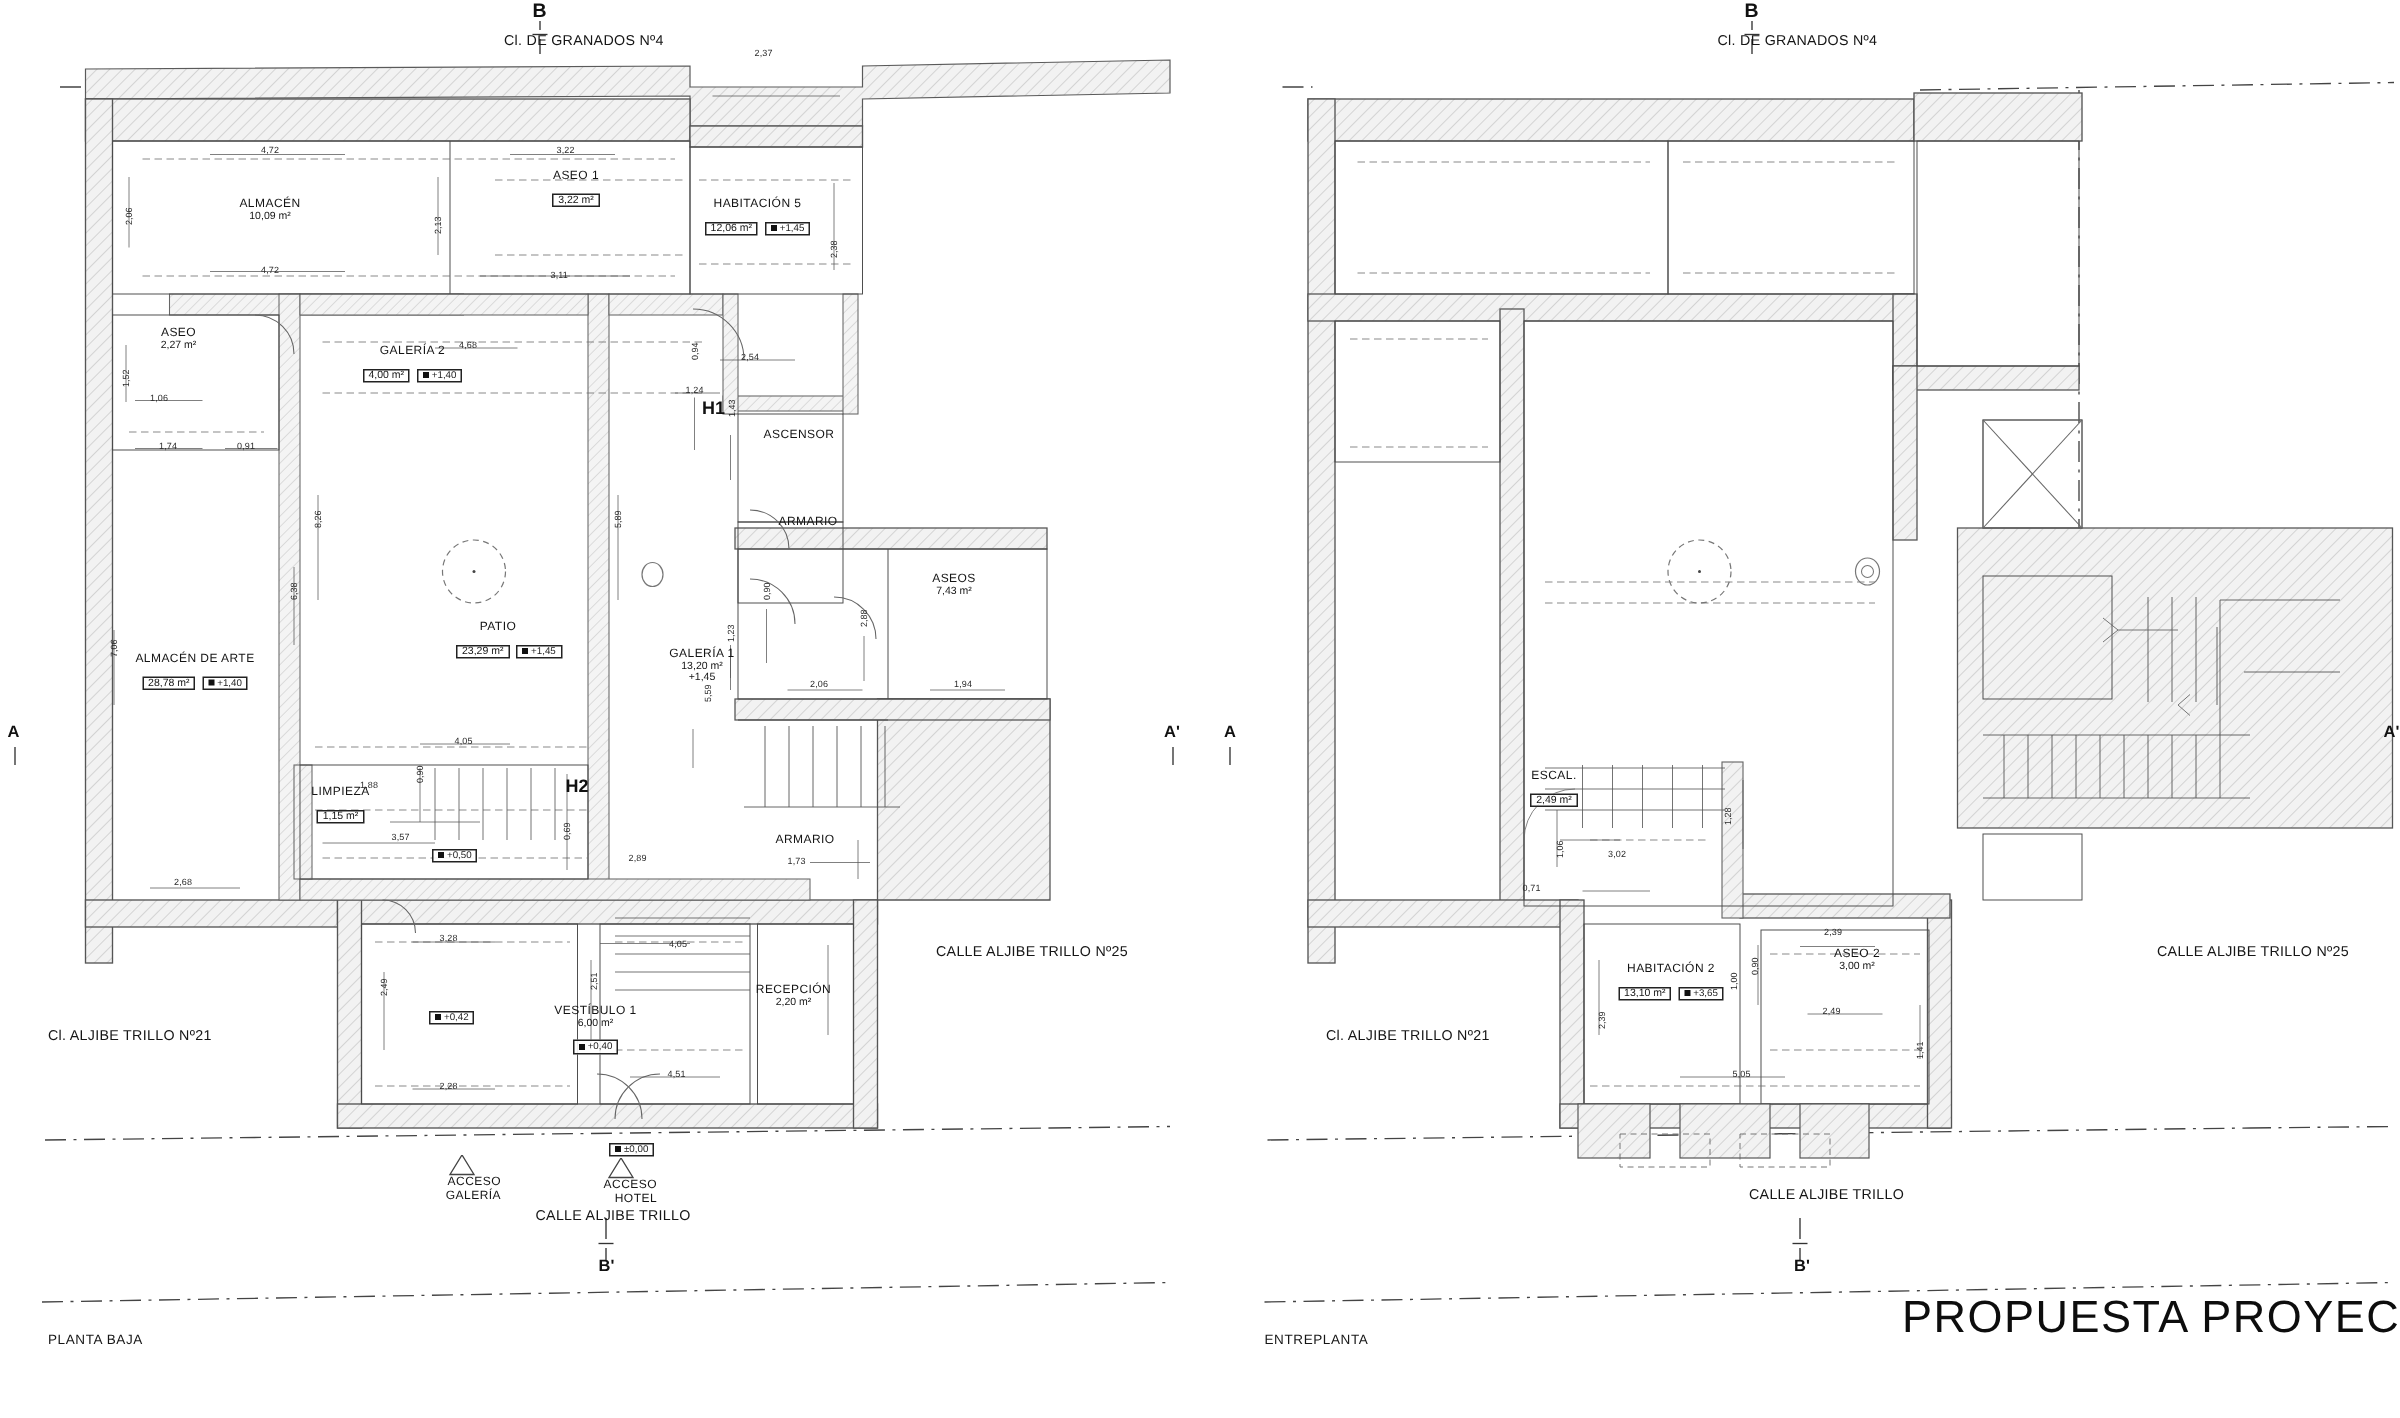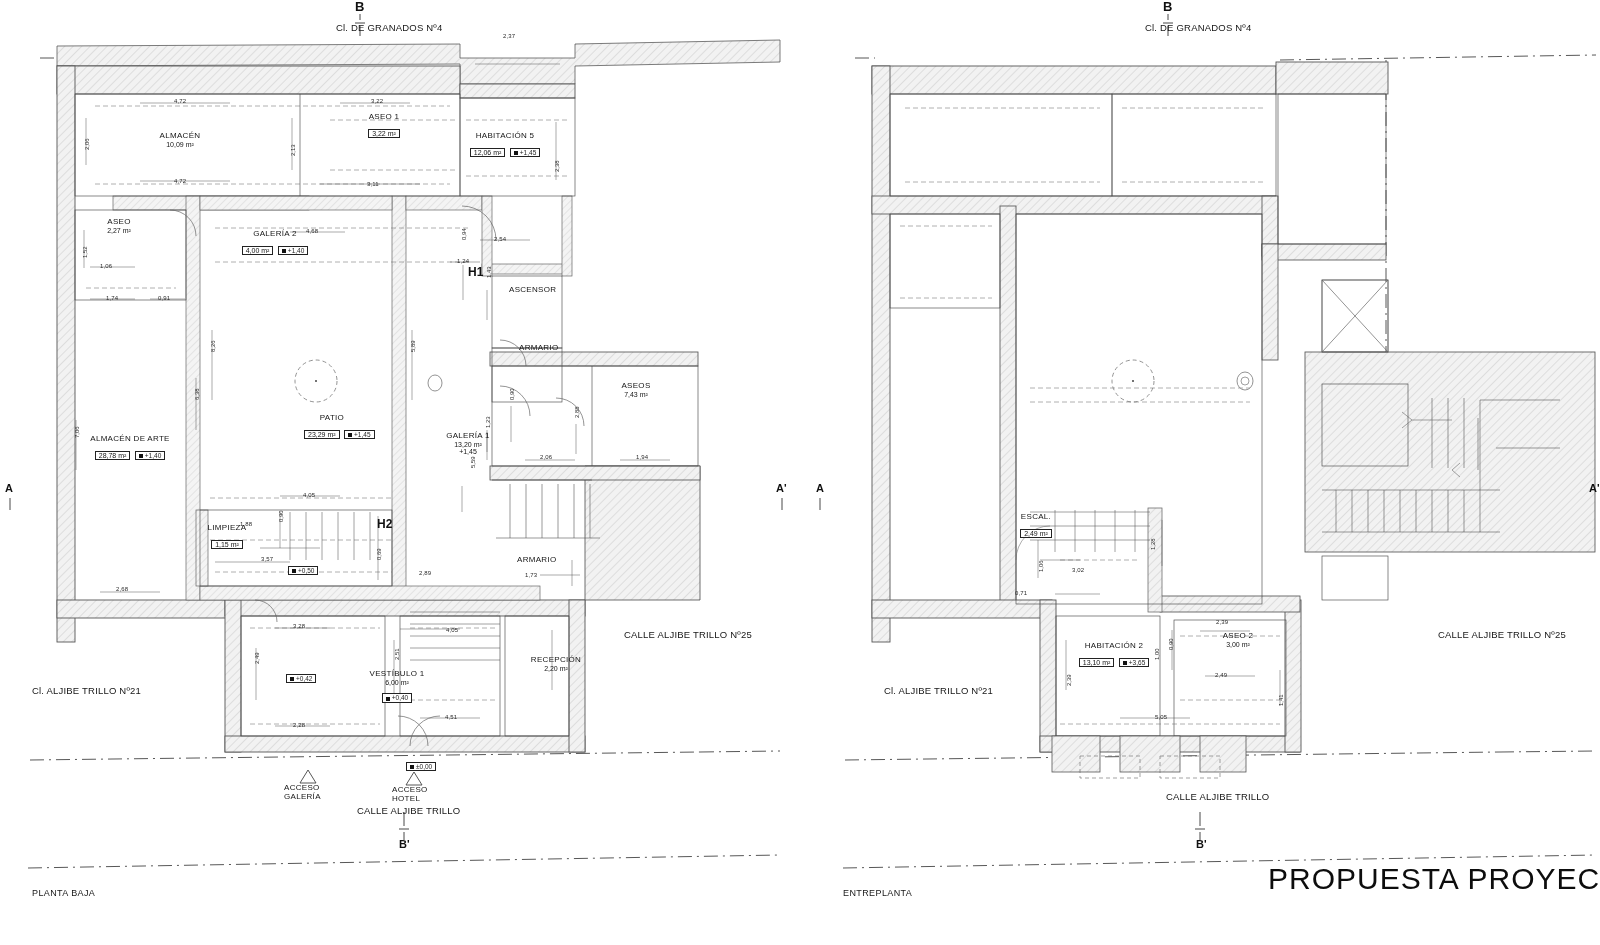--- a/index.html
+++ b/index.html
@@ -541,7 +541,7 @@
   <div class="lvl"><span class="sq"></span><span>+0,40</span></div>
 </div>
 
-<div class="txt room-block" style="left:505px; top:656px; width:62px;padding-left:20px;">
+<div class="txt room-block" style="left:478px; top:656px; width:62px;padding-left:20px;">
   <div class="room-name">RECEPCIÓN</div>
   <div class="room-area">2,20 m²</div>
 </div>

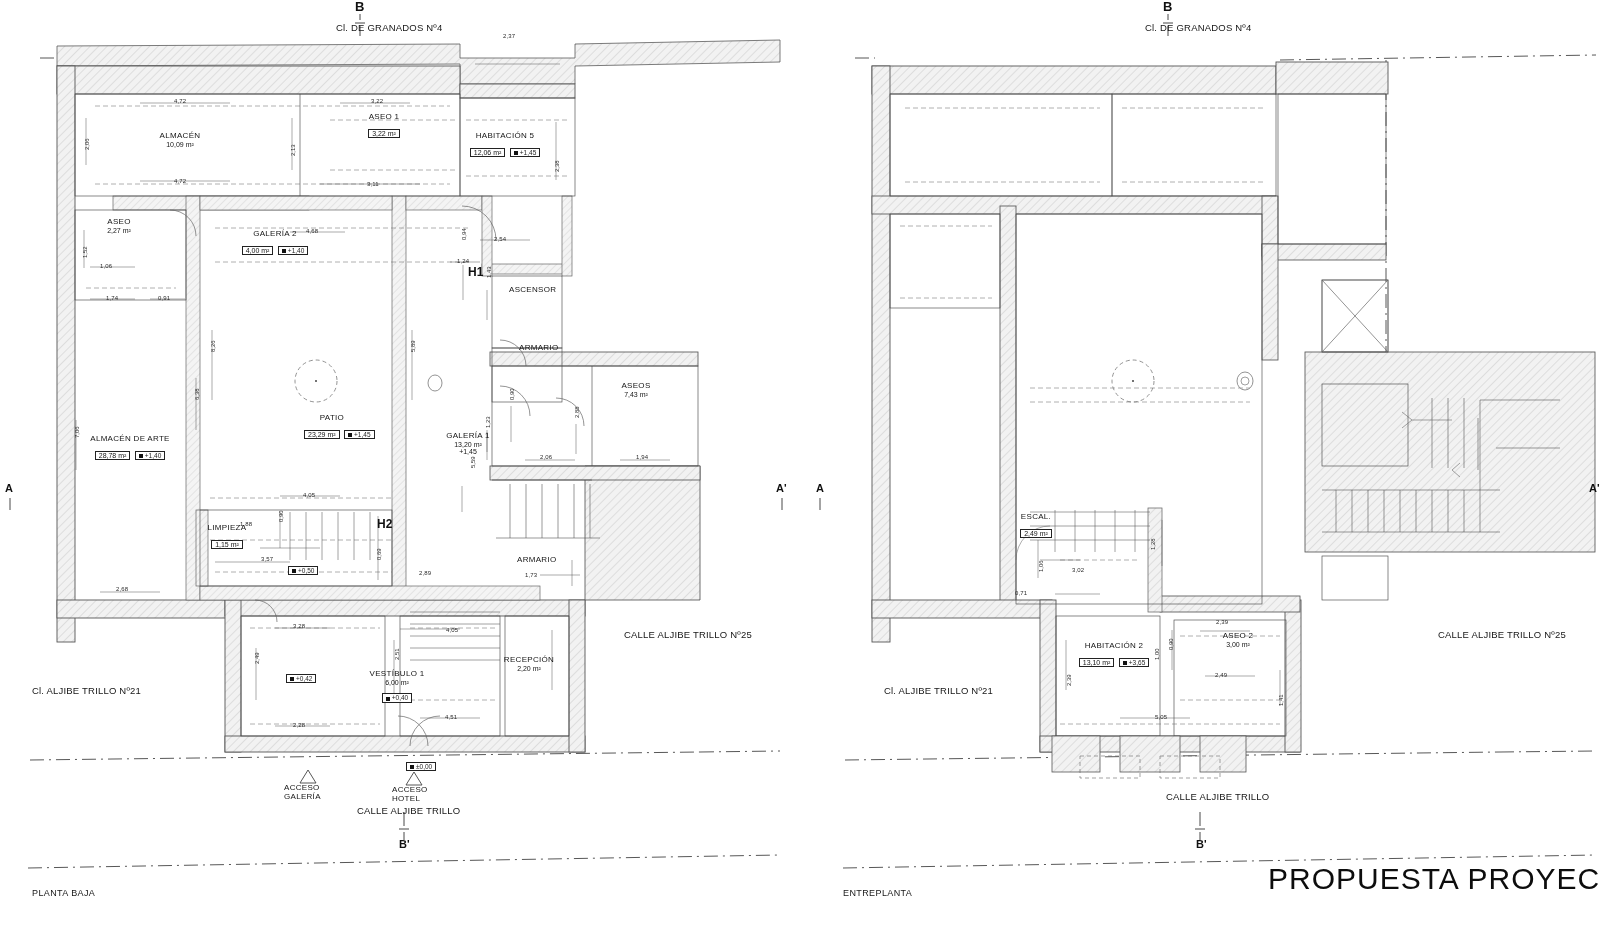--- a/index.html
+++ b/index.html
@@ -99,7 +99,7 @@
   }
   .acceso {
     font-size: 8px;
-    text-align: left;
+    text-align: right;
     color: #141414;
     letter-spacing: 0.3px;
   }

